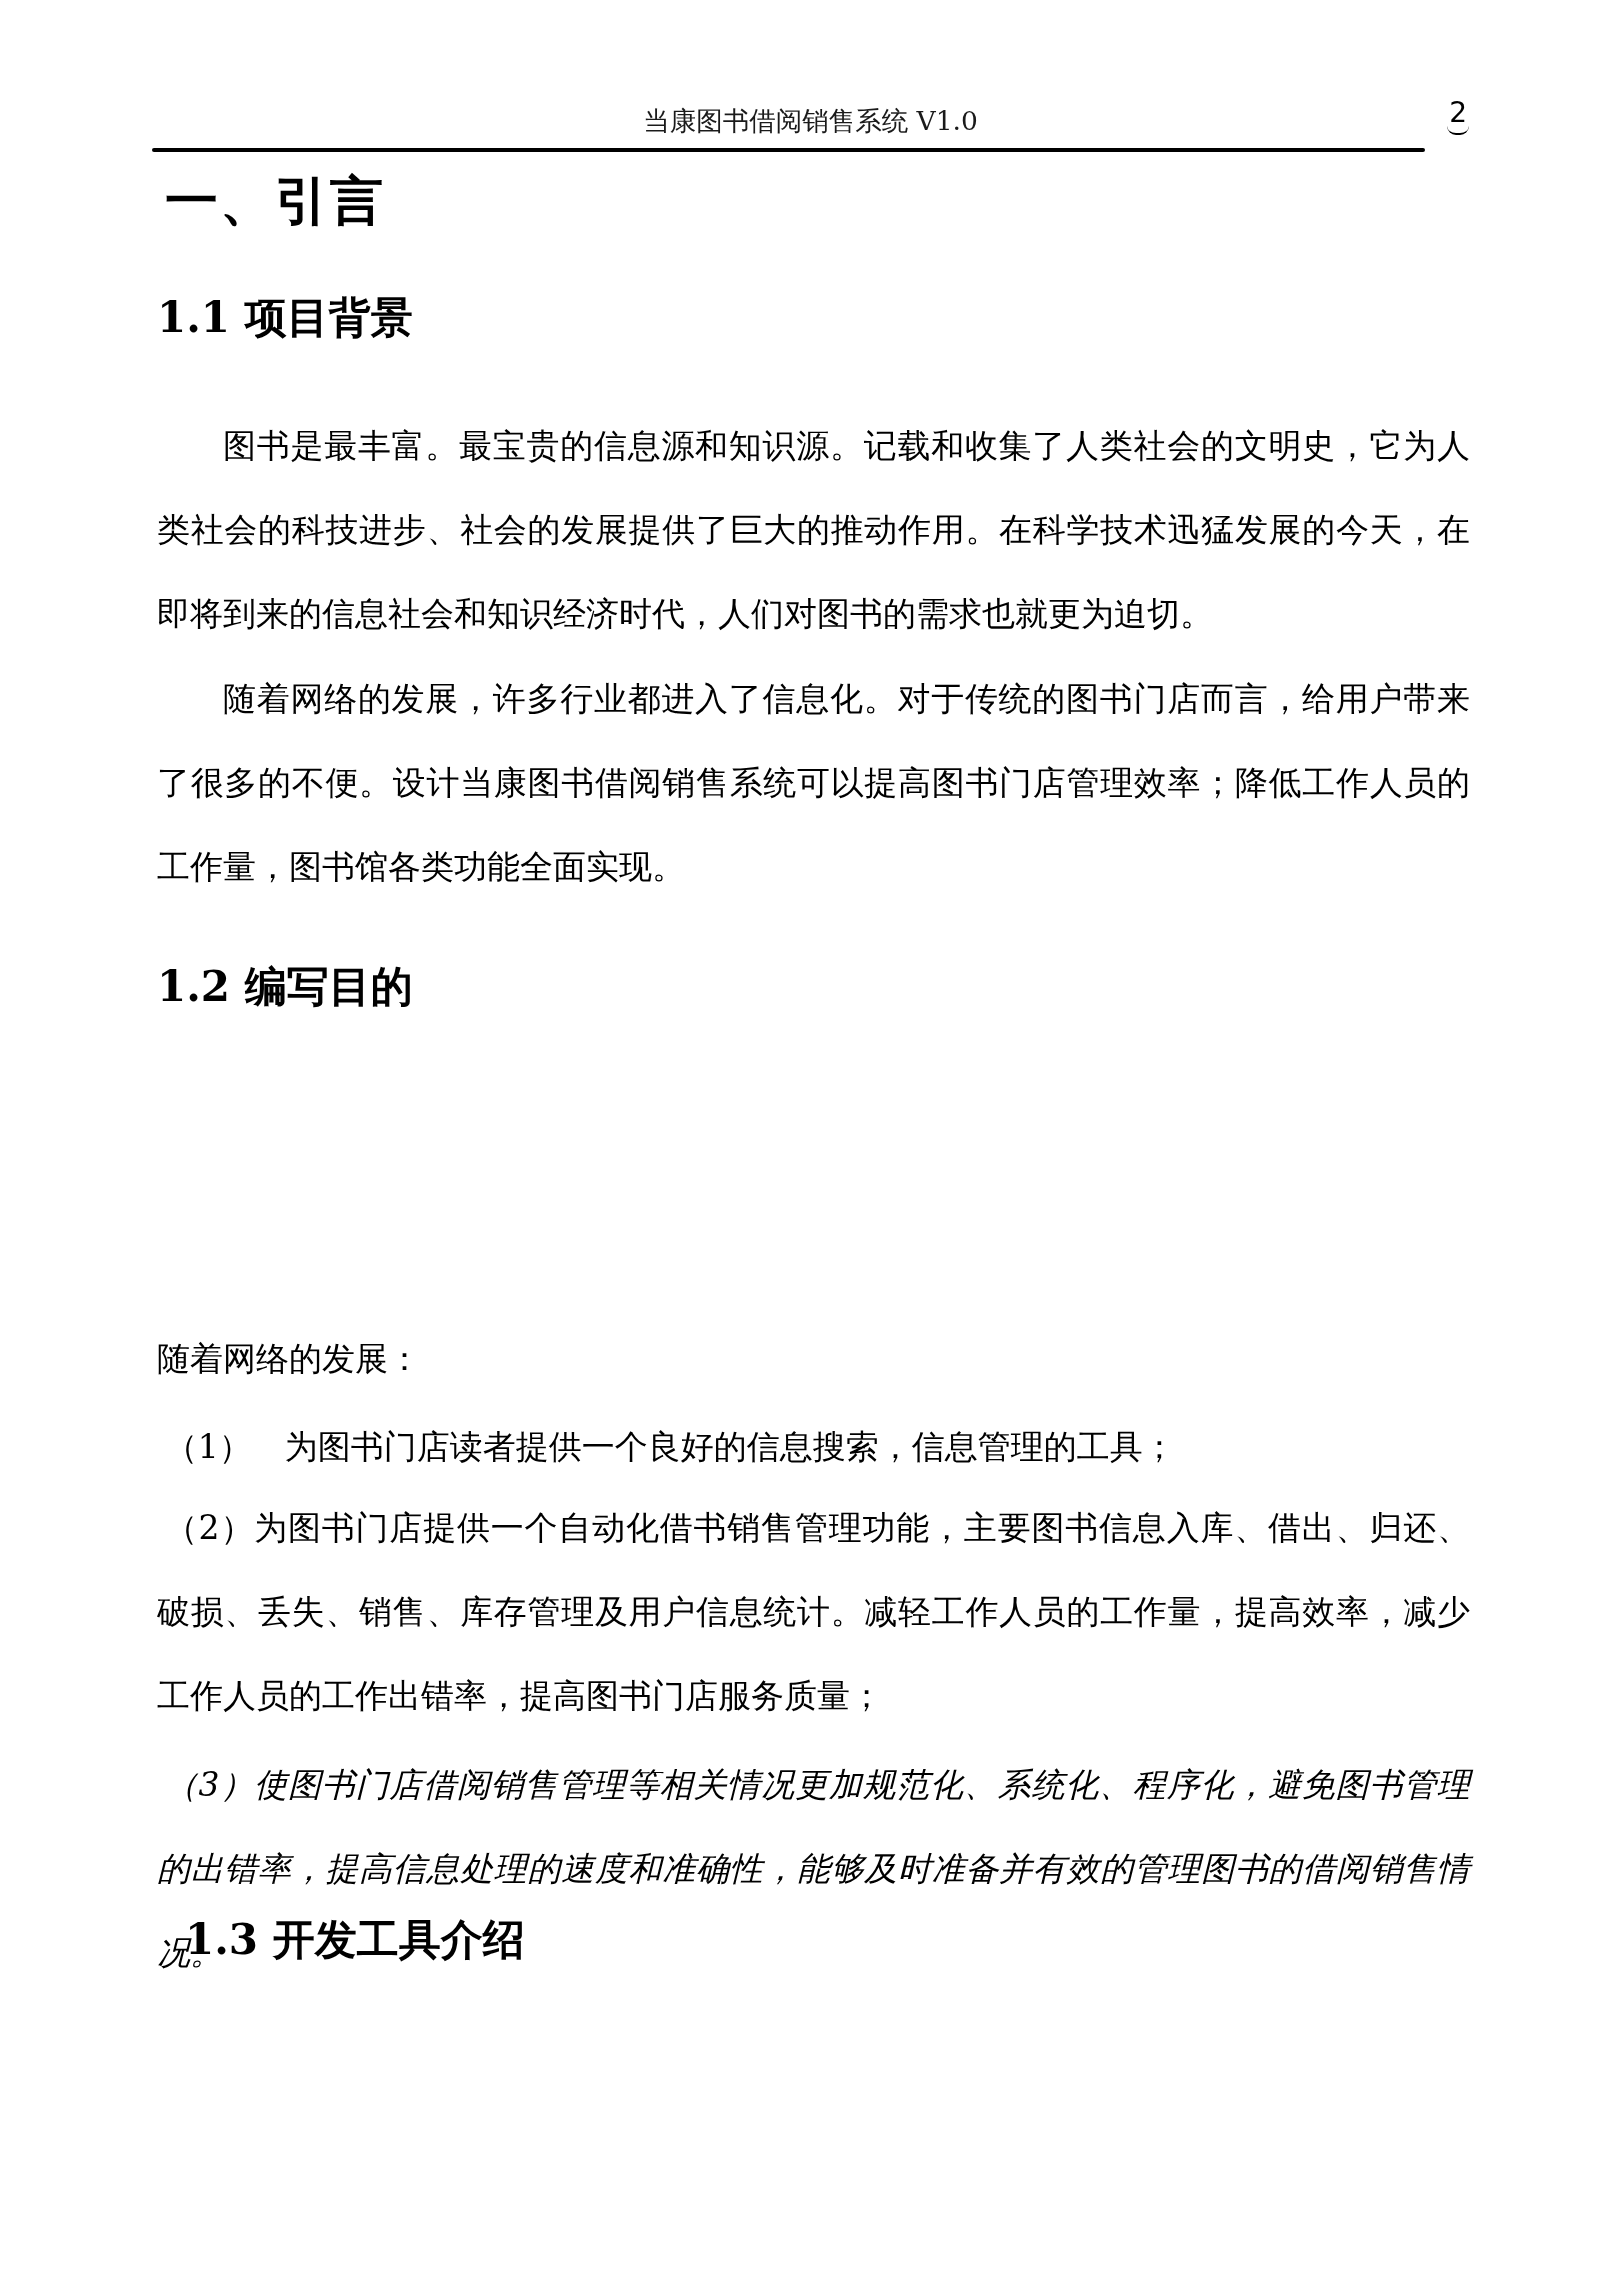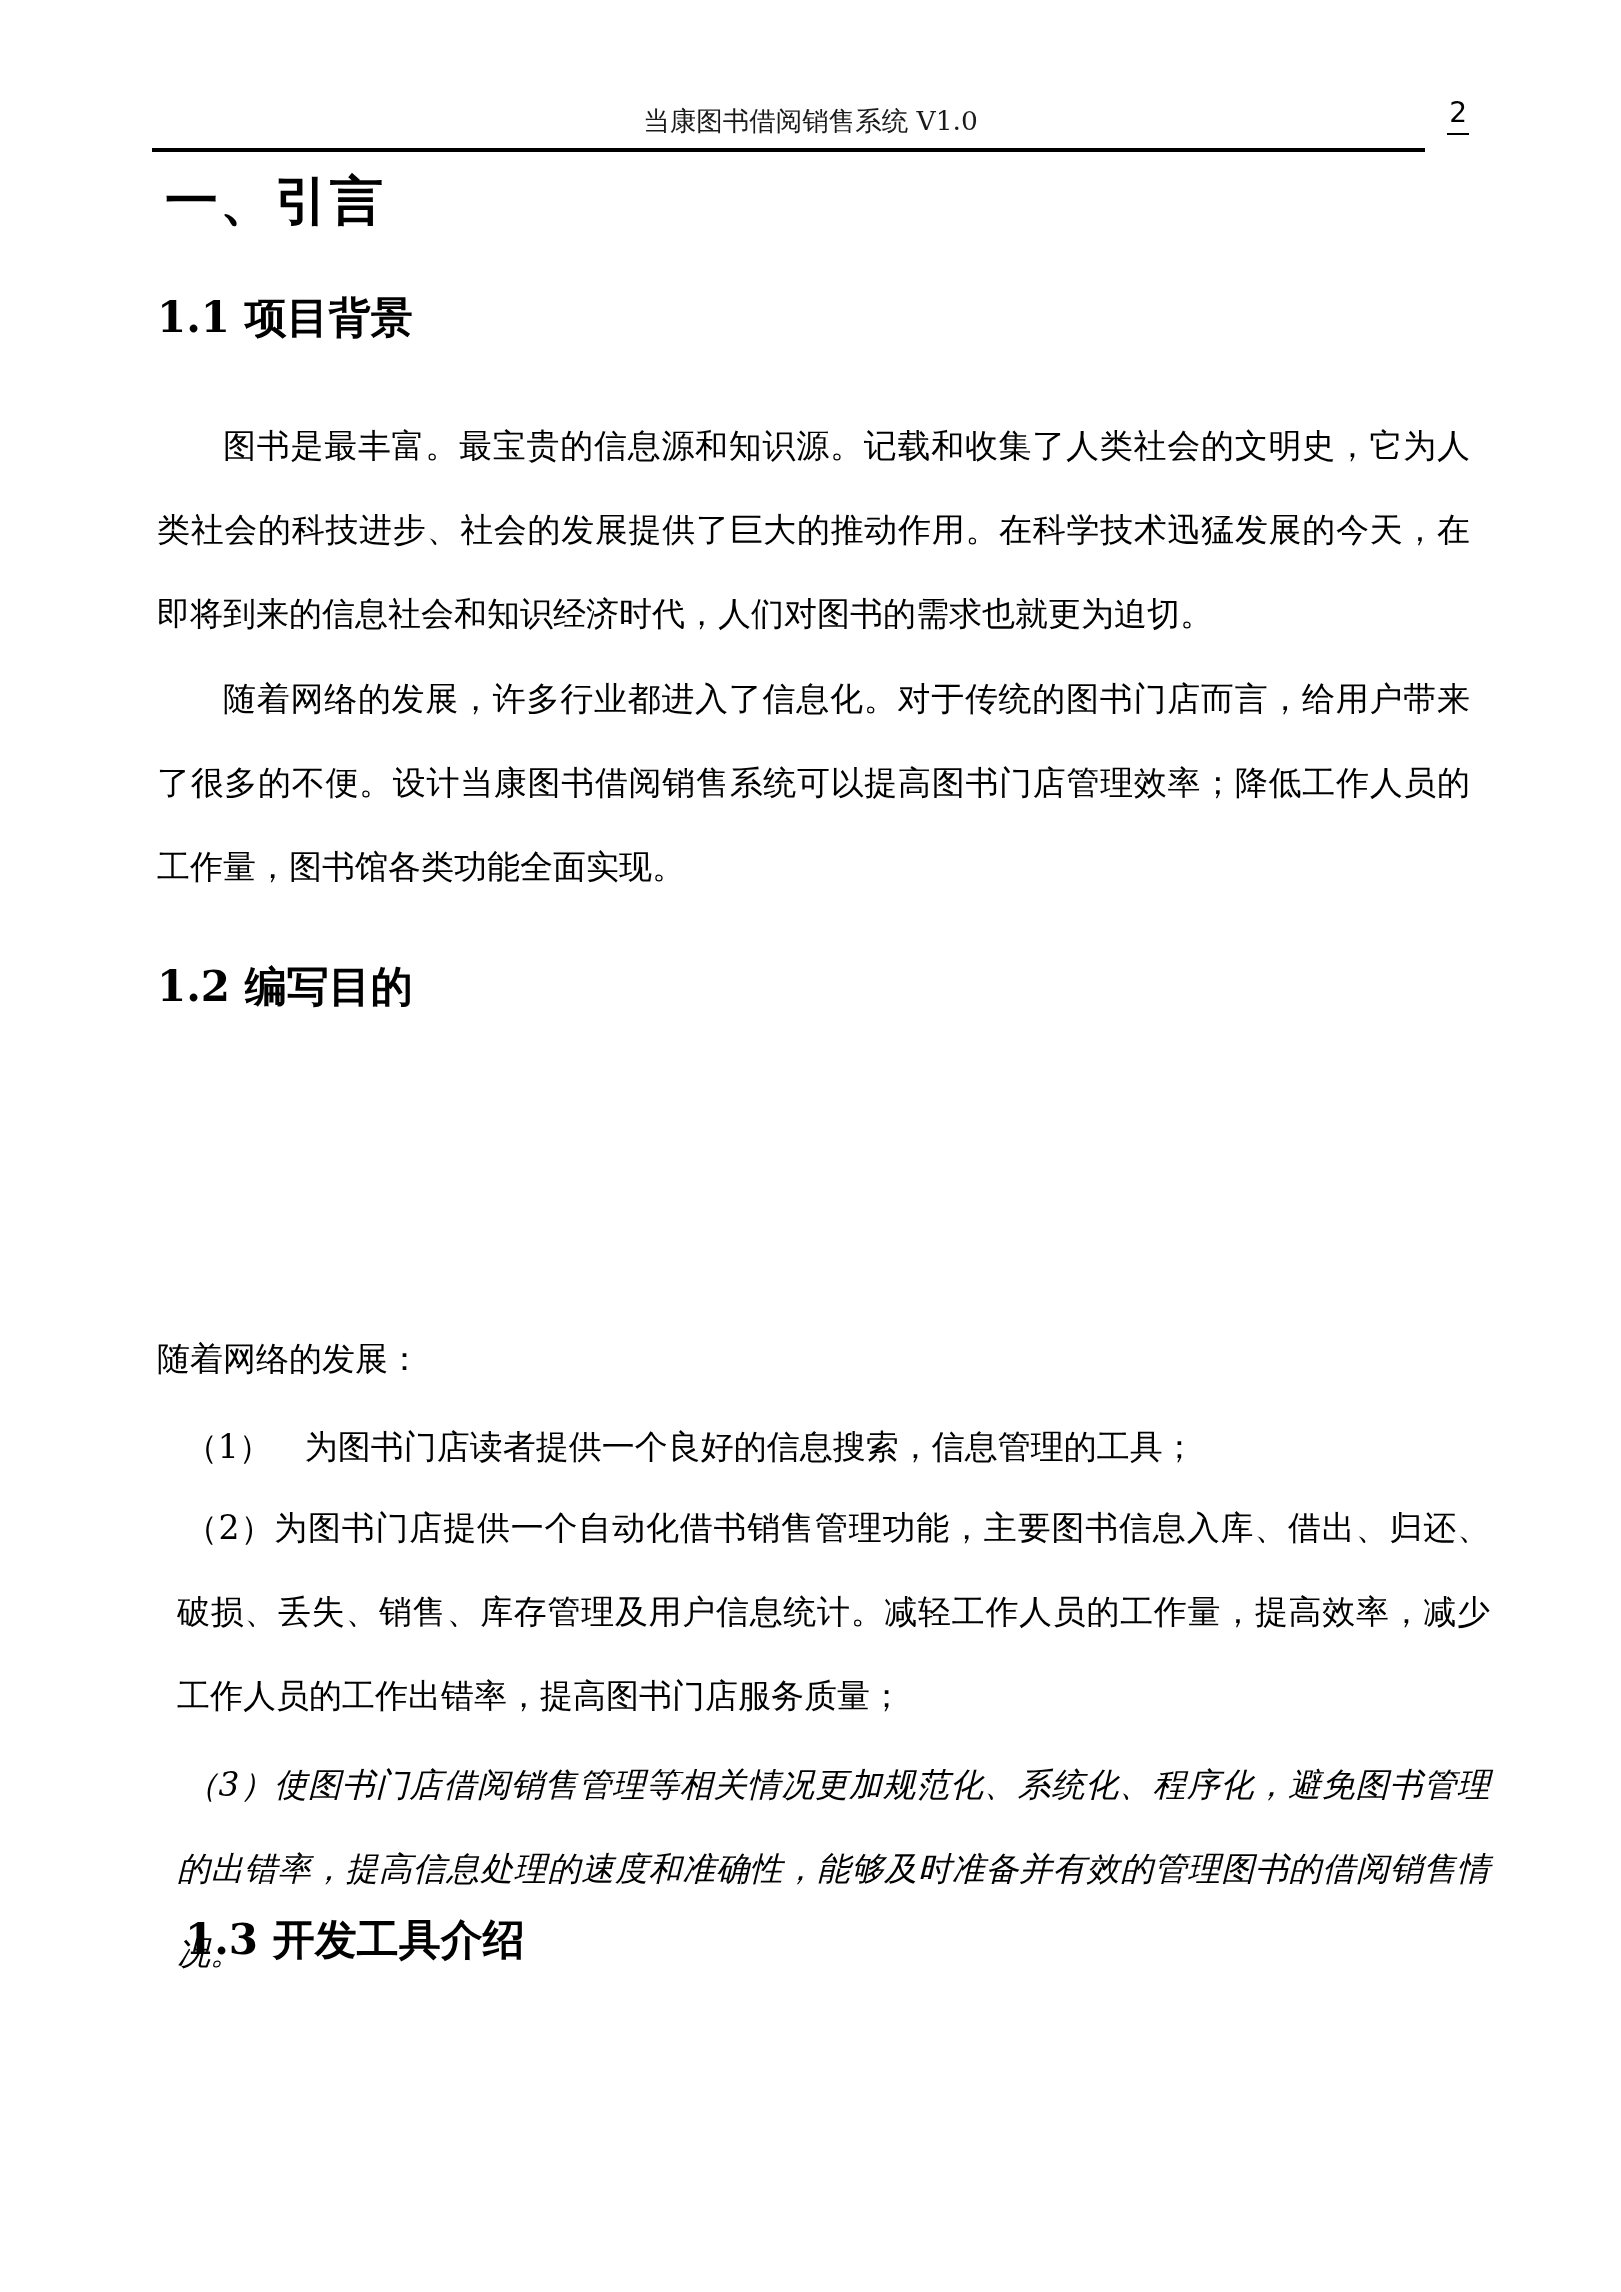--- a/index.html
+++ b/index.html
@@ -2,7 +2,7 @@
 <html><head>
 <meta charset="utf-8">
 <style>
-  * { margin: 0; padding: 0; box-sizing: border-box; }
+  * { margin: 0; padding: 0; box-sizing: border-box; border-radius: 9px; }
   html, body { background: #ffffff; }
   body {
     width: 1621px; height: 2293px;

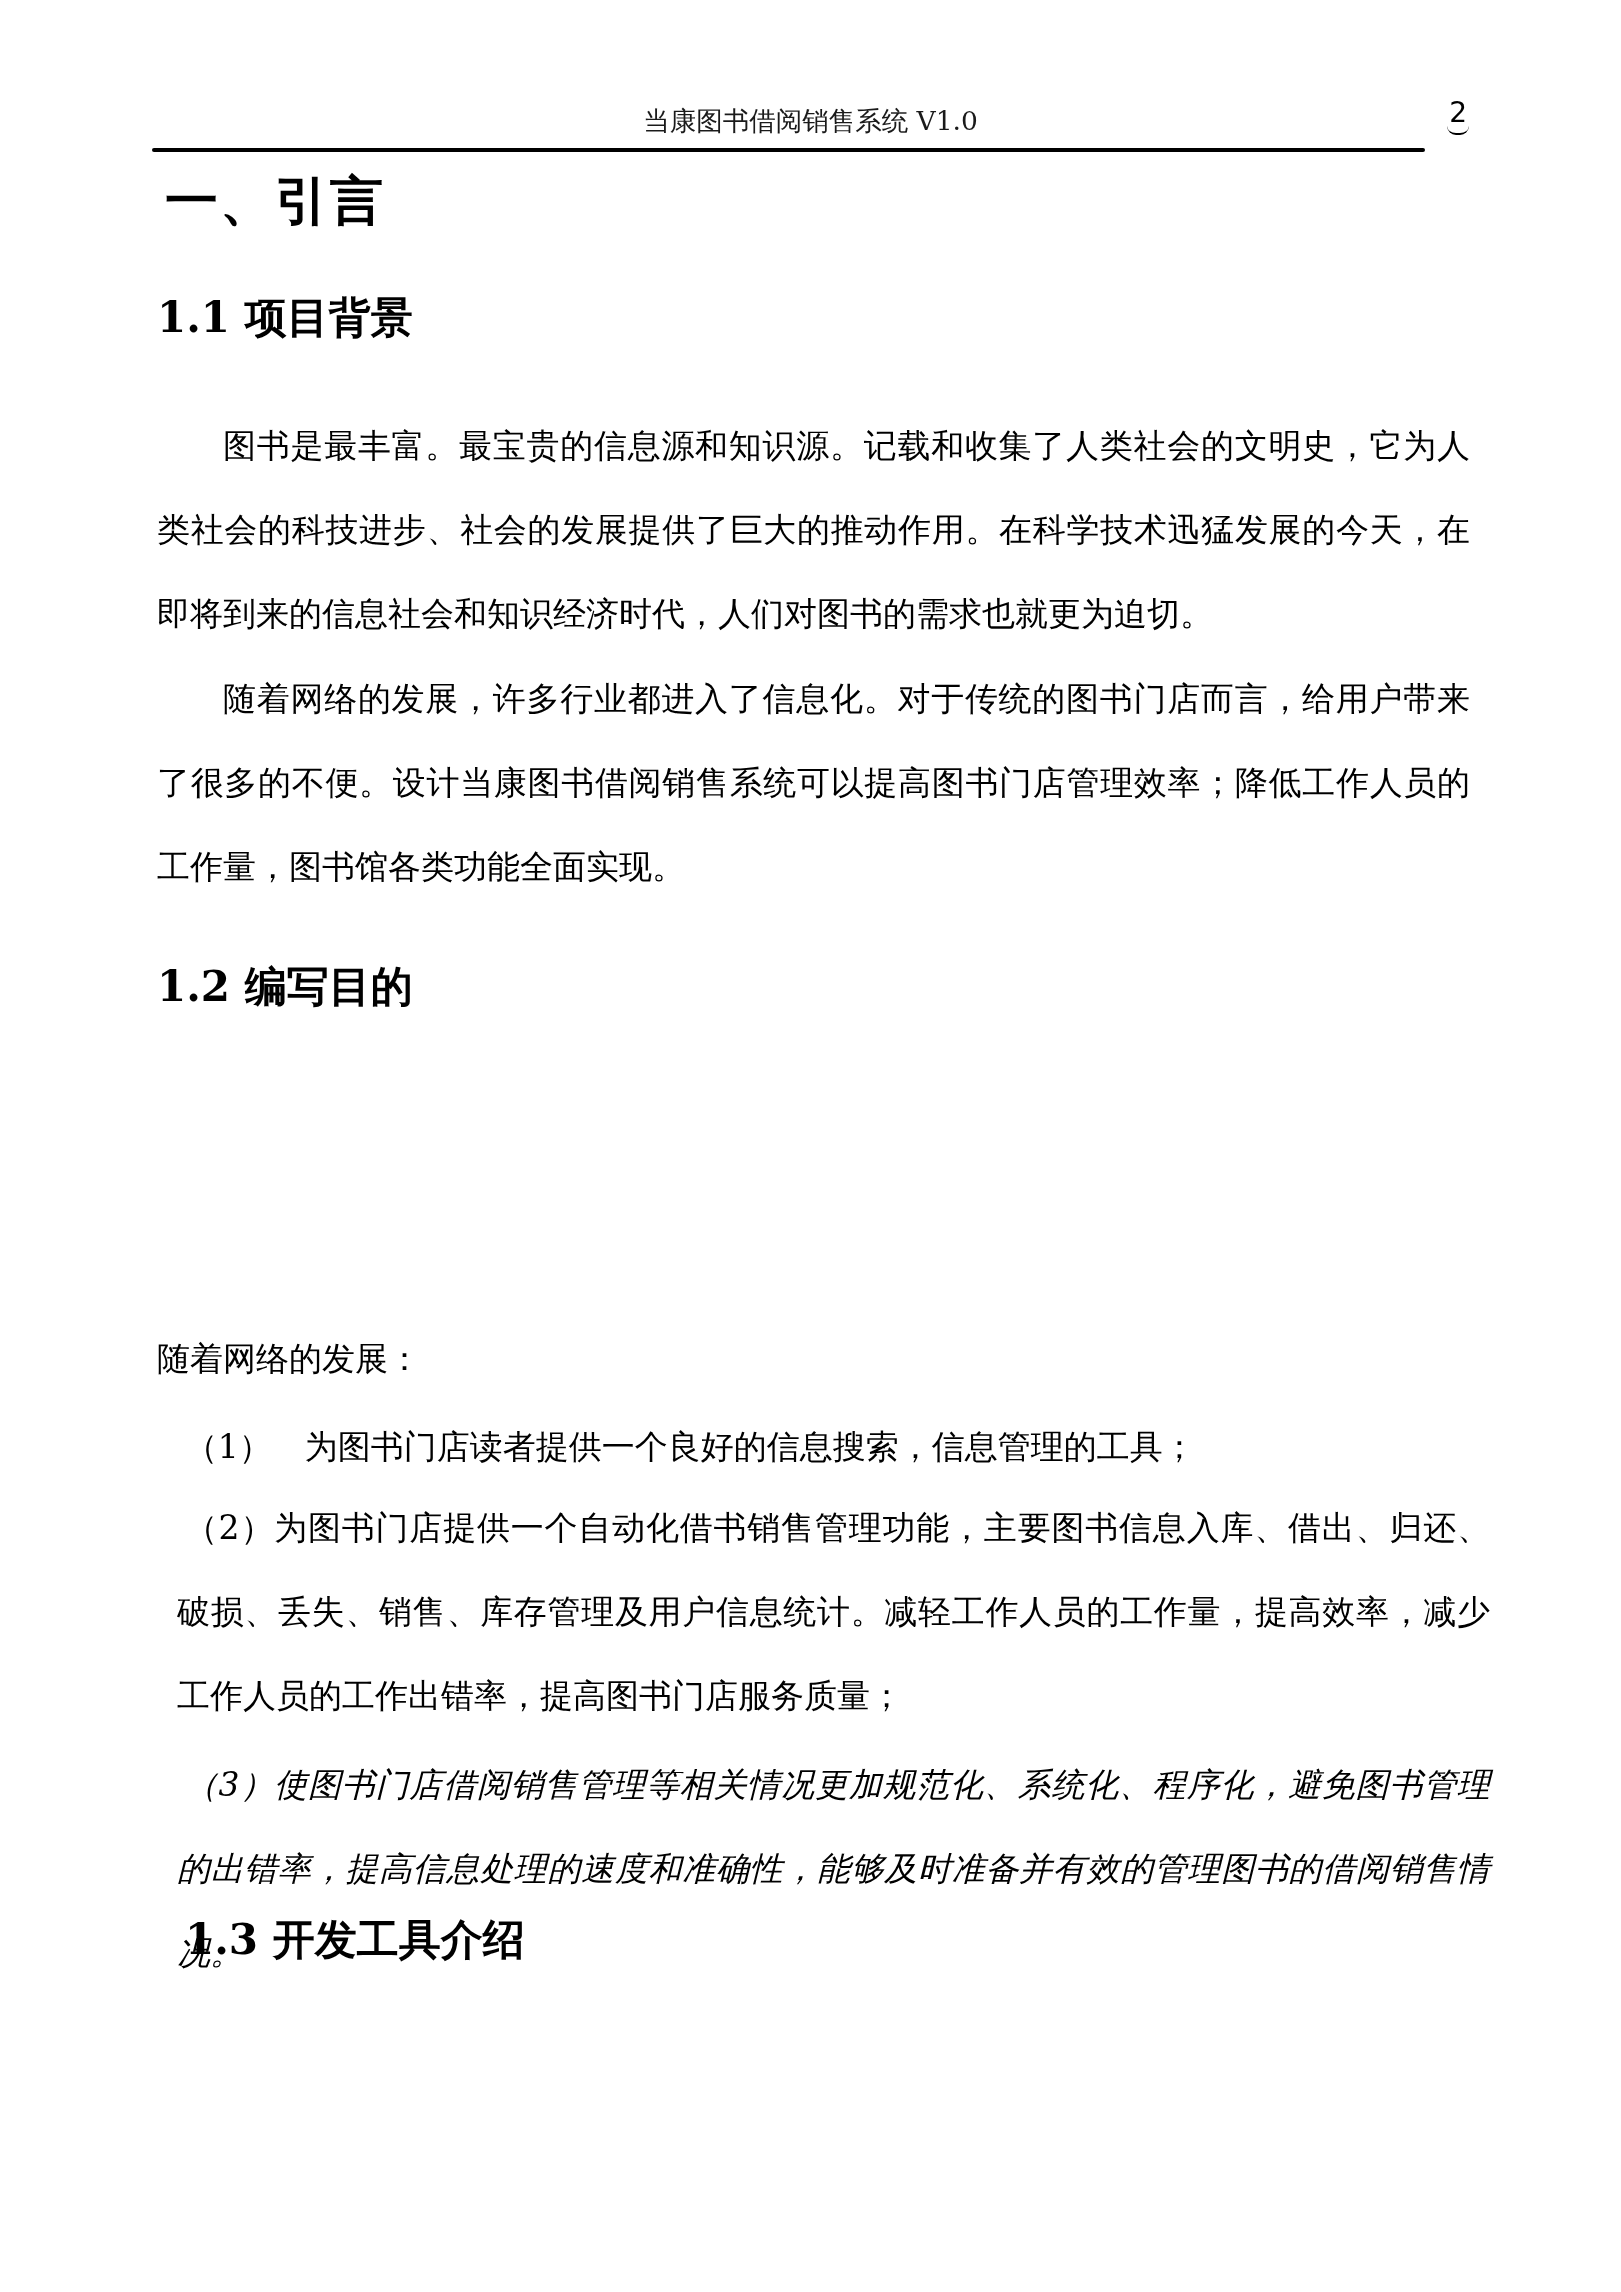--- a/index.html
+++ b/index.html
@@ -58,7 +58,7 @@
   .p2 { top: 657px; }
   .p3 { top: 1064px; }
   .lead { top: 1317px; }
-  .item { text-indent: 7.8px; margin-left: 20px; }
+  .item { text-indent: 7.8px; }
   .item1 { top: 1409px; line-height: 76px; }
   .item2 { top: 1486px; }
   .item3 { top: 1743px; font-style: italic; }

